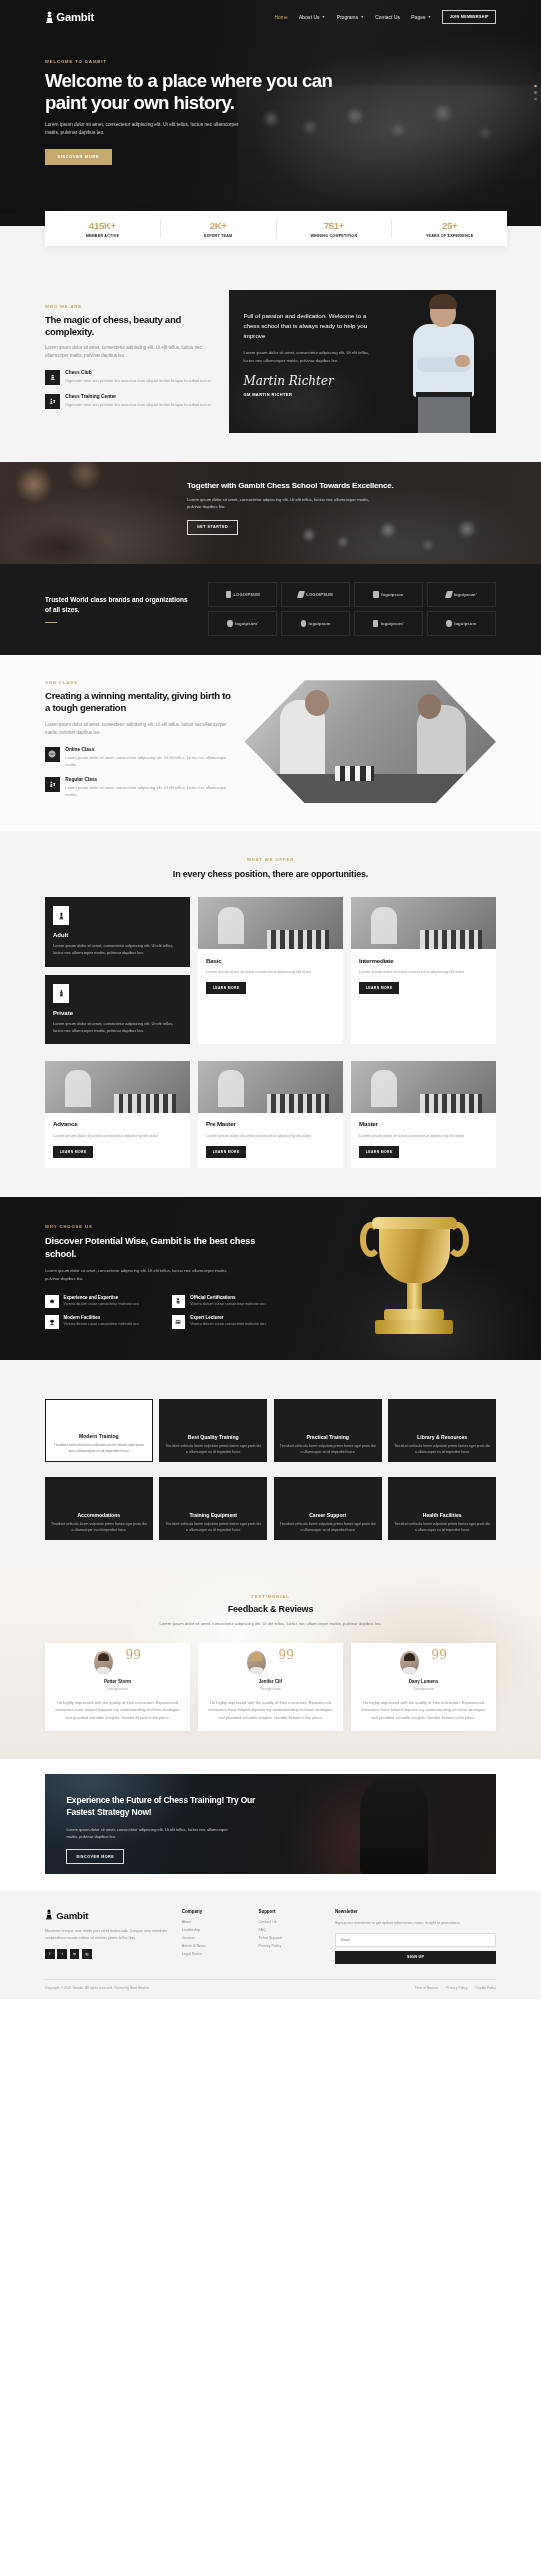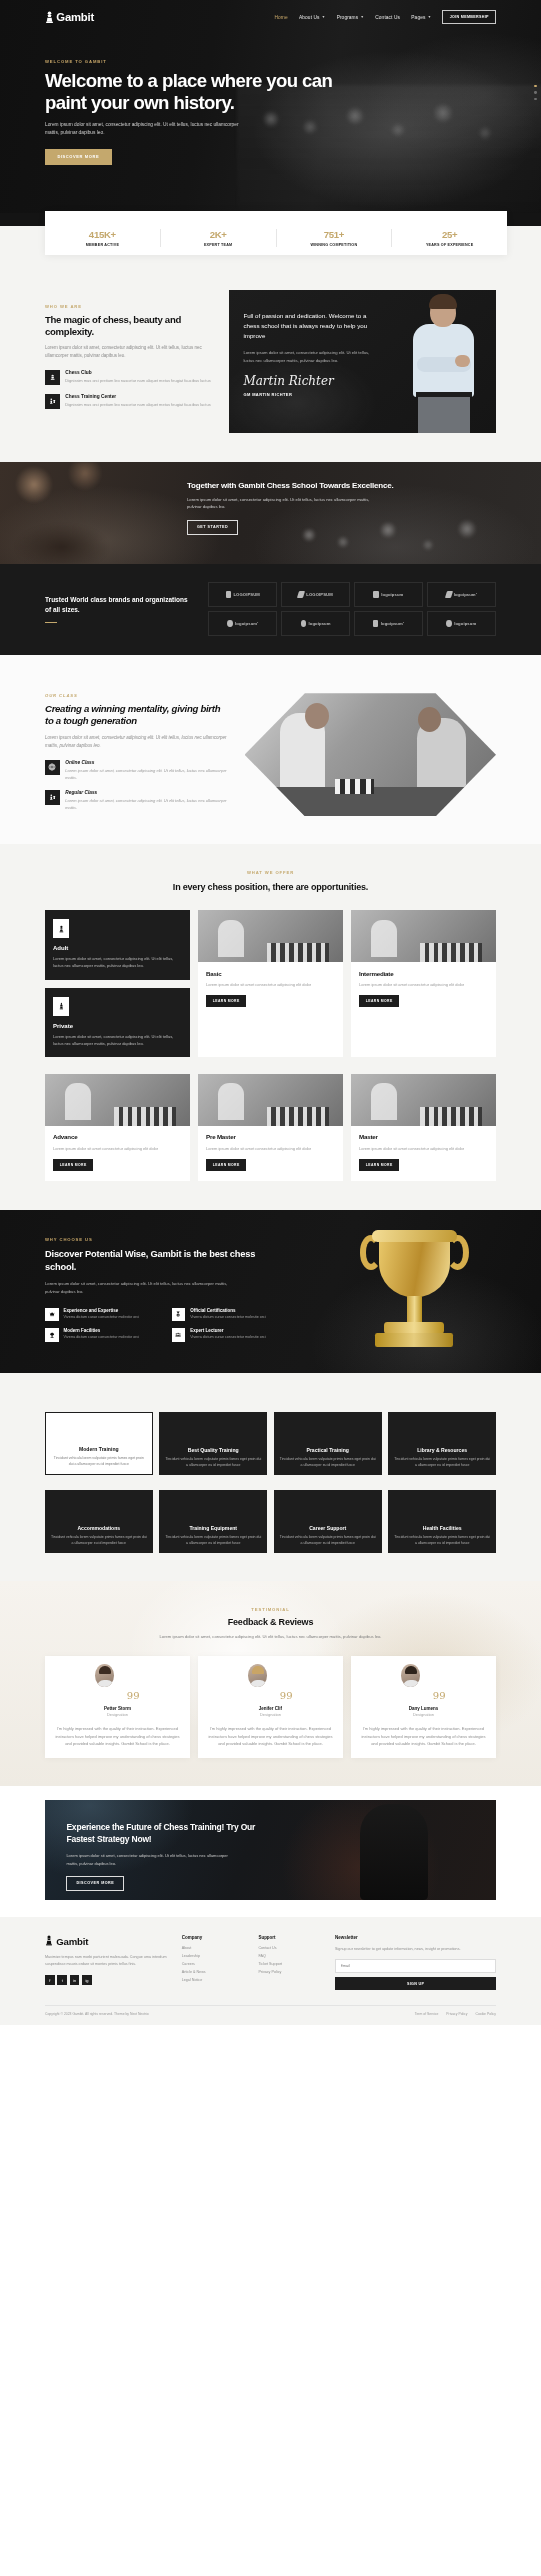--- a/index.html
+++ b/index.html
@@ -81,7 +81,7 @@
   }
   .stats {
     position:absolute; left:45px; right:34px; top:-14.7px;
-    background:#fff; display:flex; padding:18px 0 8px;
+    background:#fff; display:flex; padding:9px 0 8px;
     box-shadow:0 1.1px 8px rgba(0,0,0,.07);
   }
   .stat { flex:1; text-align:center; border-right:0.6px solid #e6e6e6; }

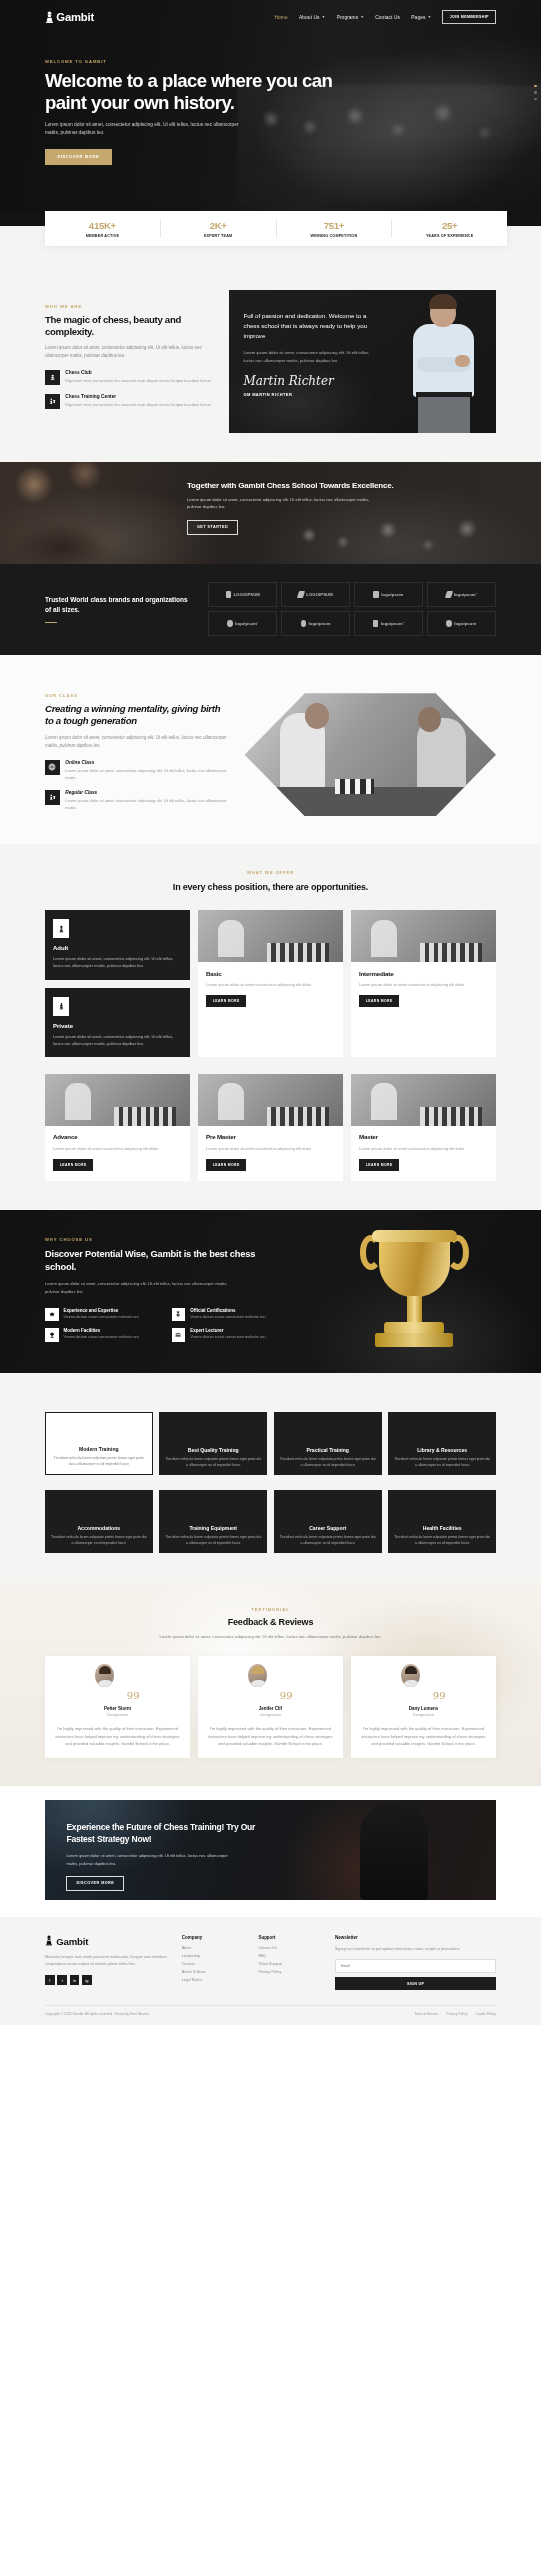--- a/index.html
+++ b/index.html
@@ -178,7 +178,7 @@
   .lg-mark.slash{transform:skewX(-18deg);}
 
   
-  .creating { background:#fbfbfb; padding:38px 0 28px;font-style:italic; }
+  .creating { background:#fbfbfb; padding:25px 0 28px; }
   .creating-grid { display:flex; gap:13.5px; align-items:flex-start; }
   .creating-left { width:186px; }
   .hexwrap { flex:1; position:relative; height:123px; }

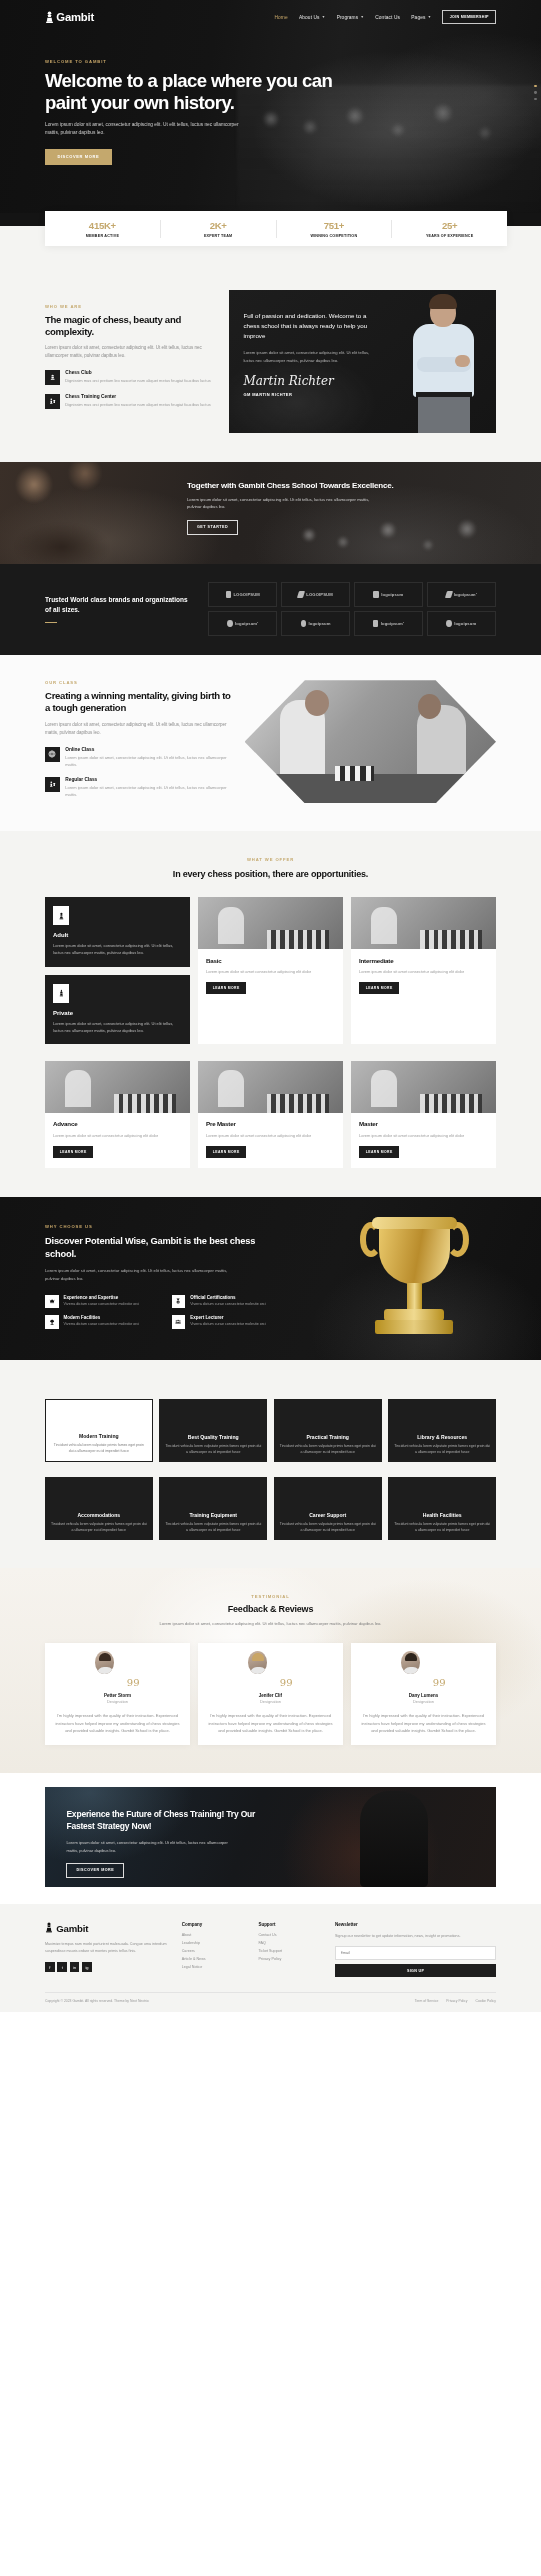--- a/index.html
+++ b/index.html
@@ -278,7 +278,7 @@
   .avatar { width:19px;height:22.6px;border-radius:50%;background:linear-gradient(160deg,#cbb6a4,#8a7667);position:relative;overflow:hidden;flex:none;}
   .avatar .a-h{position:absolute;left:4px;top:1.1px;width:11.3px;height:8px;border-radius:5.6px 5.6px 1.1px 1.1px;background:#3b2c22;}
   .avatar .a-b{position:absolute;left:1.1px;bottom:0;width:17px;height:7.3px;border-radius:8px 8px 0 0;background:#e8e8e8;}
-  .quote { font-size:10px; color:#c4a86d; font-family:"DejaVu Serif",serif; line-height:.8;margin-top:28px; }
+  .quote { font-size:12px; color:#c4a86d; font-family:"DejaVu Serif",serif; line-height:.8; }
   .t-name { font-size:4.5px; font-weight:700; margin-top:5.1px; }
   .t-desg { font-size:4px; color:#a5a5a5; margin-top:1.7px; }
   .t-body { font-size:4px; color:#8e8e8e; line-height:1.85; margin-top:8px; }

